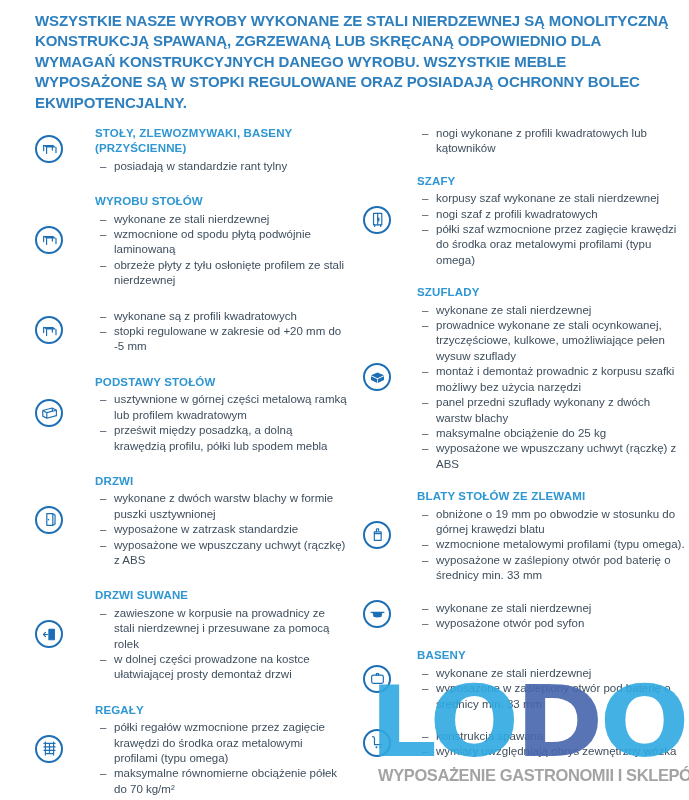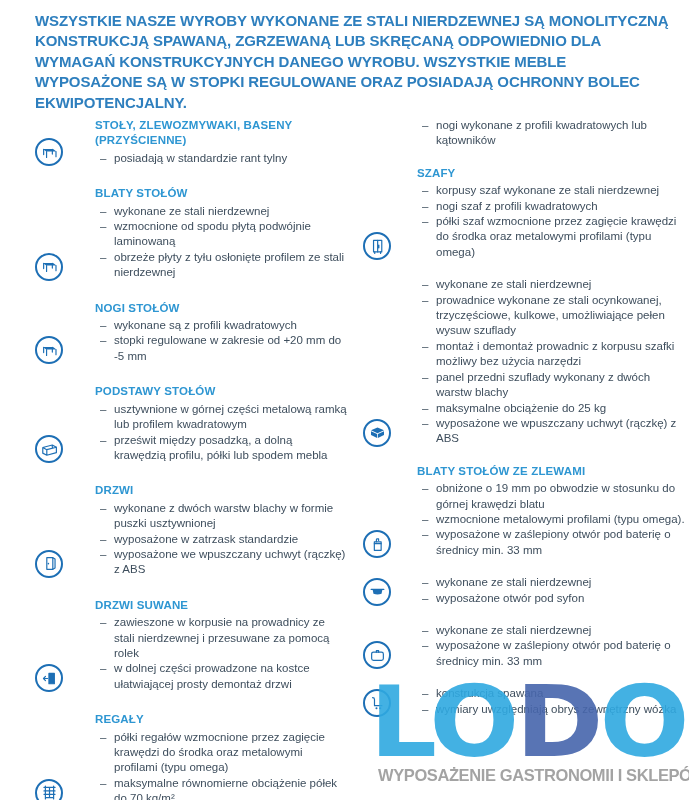--- a/index.html
+++ b/index.html
@@ -31,7 +31,7 @@
   .col{position:absolute;top:118px;}
   #col-left{left:35px;width:312px;}
   #col-right{left:363px;width:324px;}
-  .section{display:flex;align-items:flex-end;}
+  .section{display:flex;align-items:center;margin-top:8px;}
   #col-left .section{margin-bottom:20px;}
   #col-right .section{margin-bottom:17px;}
   #col-left .icon-cell{flex:0 0 60px;}

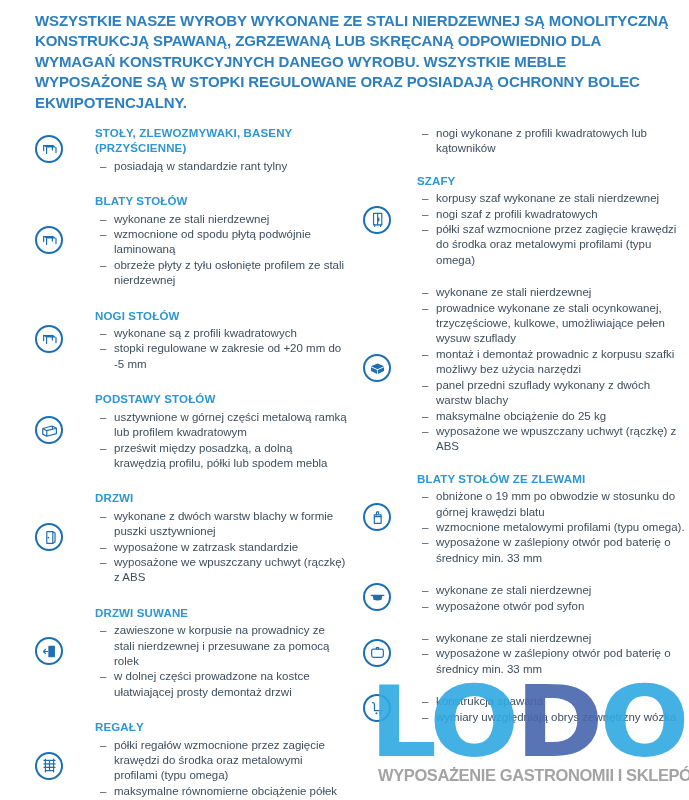--- a/index.html
+++ b/index.html
@@ -105,7 +105,7 @@
         </span>
       </div>
       <div class="text-cell">
-        <div class="sec-title">BLATY STOŁÓW</div>
+        <div class="sec-title">WYROBU STOŁÓW</div>
         <ul class="bullets">
           <li>
             <span class="dash">–</span>

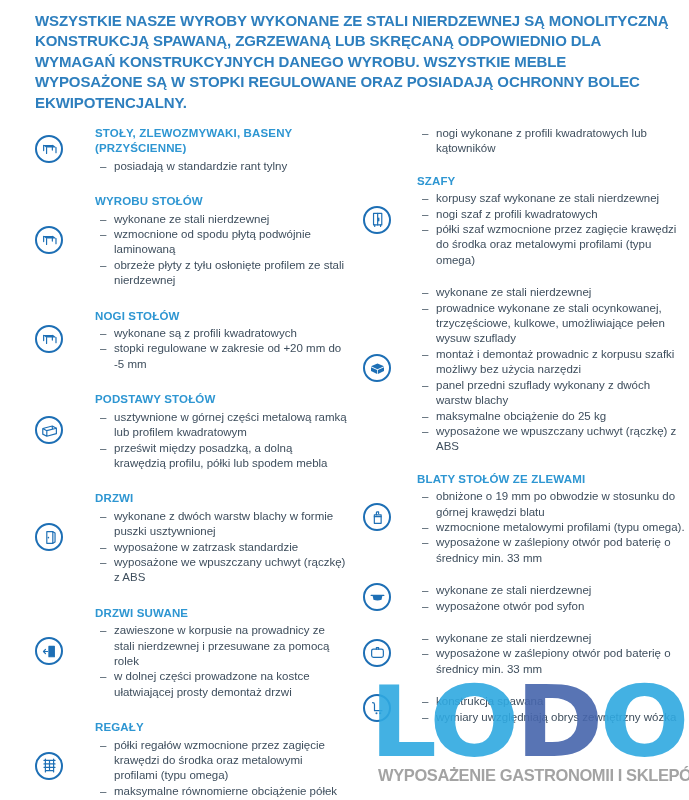--- a/index.html
+++ b/index.html
@@ -292,6 +292,7 @@
         </span>
       </div>
       <div class="text-cell">
+        <div class="sec-title">SZUFLADY</div>
         <ul class="bullets">
           <li>
             <span class="dash">–</span>

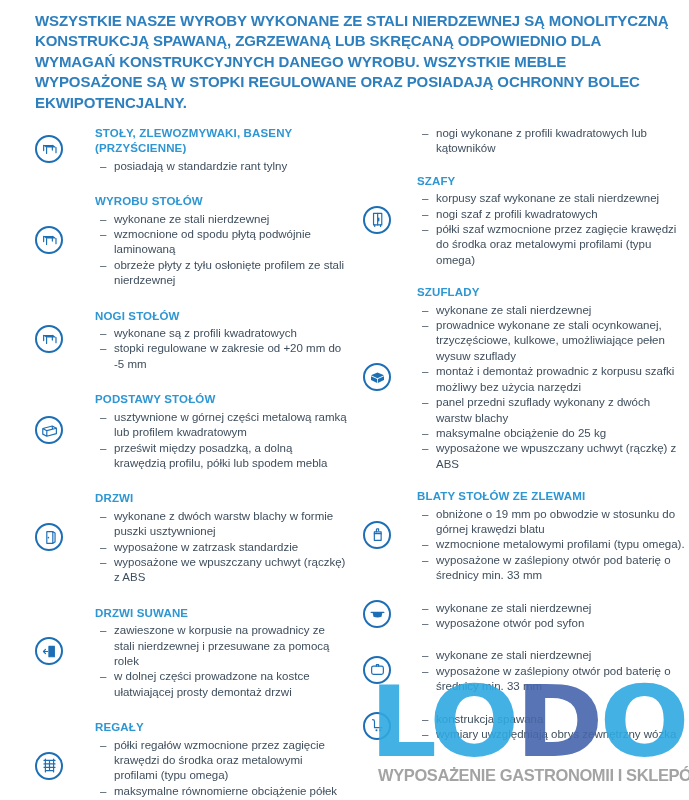--- a/index.html
+++ b/index.html
@@ -132,7 +132,6 @@
         </span>
       </div>
       <div class="text-cell">
-        <div class="sec-title">NOGI STOŁÓW</div>
         <ul class="bullets">
           <li>
             <span class="dash">–</span>

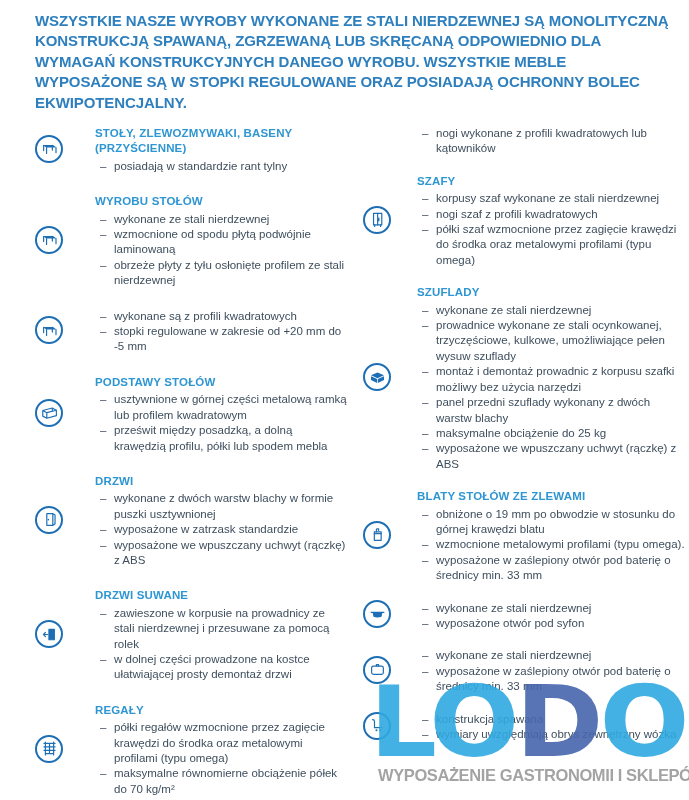--- a/index.html
+++ b/index.html
@@ -379,6 +379,7 @@
         </span>
       </div>
       <div class="text-cell">
+        <div class="sec-title">BASENY</div>
         <ul class="bullets">
           <li>
             <span class="dash">–</span>

